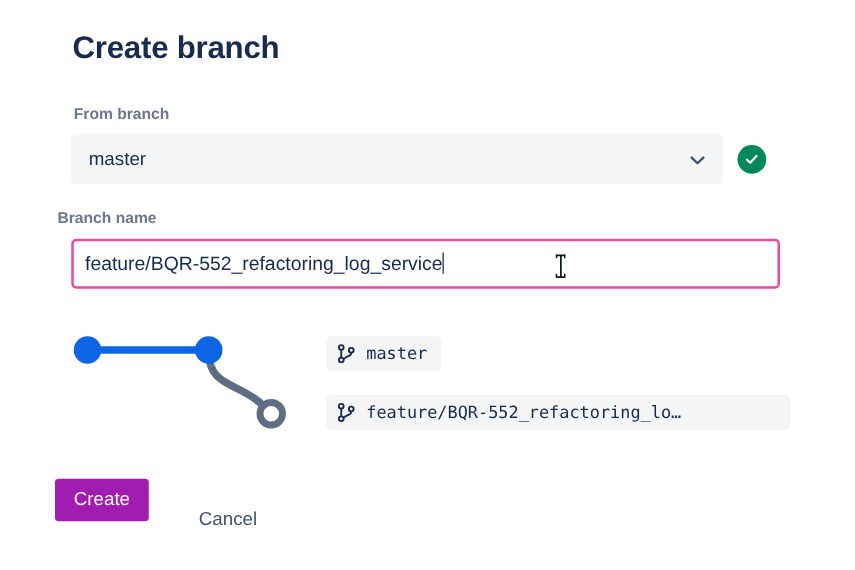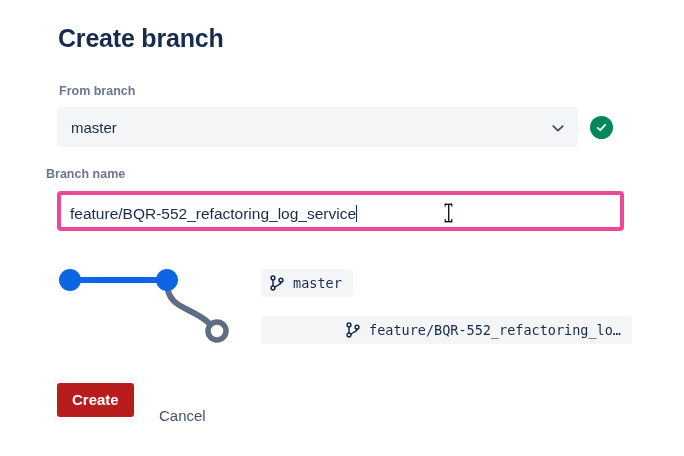--- a/index.html
+++ b/index.html
@@ -107,7 +107,7 @@
     height: 40px;
     box-sizing: border-box;
     background: #FFFFFF;
-    border: 4px solid #ec4899;
+    border: 2px solid #ec4899;
     border-radius: 4px;
     cursor: text;
   }

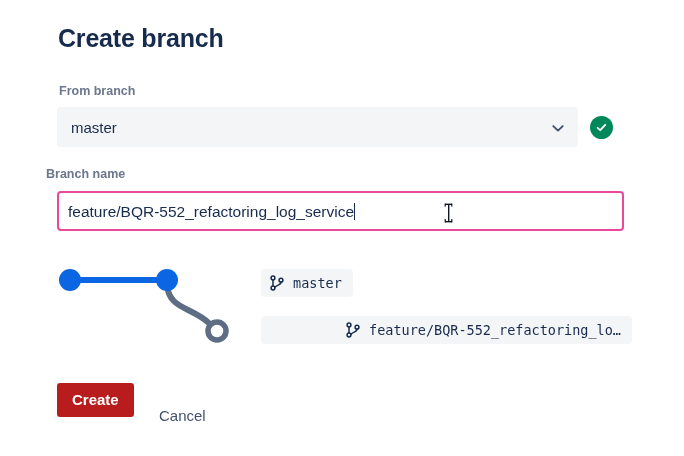--- a/index.html
+++ b/index.html
@@ -162,7 +162,7 @@
     overflow: hidden;
   }
   .chip-master { left: 261px; top: 269px; }
-  .chip-feature { left: 261px; top: 316px; width: 371px; justify-content: flex-end; }
+  .chip-feature { left: 261px; top: 316px; width: 371px; }
   .chip-icon {
     width: 14px;
     height: 16px;

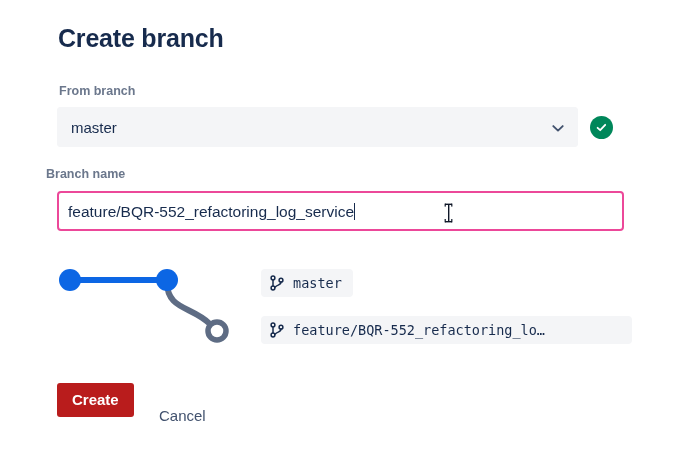--- a/index.html
+++ b/index.html
@@ -182,17 +182,17 @@
   
   .btn-create {
     position: absolute;
-    left: 57px;
+    left: 44px;
     top: 383px;
     height: 34px;
     padding: 0 15px;
-    background: #b91c1c;
+    background: #a21caf;
     color: #FFFFFF;
     border: none;
     border-radius: 3px;
     font-family: "Liberation Sans", sans-serif;
     font-size: 15px;
-    font-weight: 700;
+    font-weight: 400;
     line-height: 34px;
     cursor: pointer;
   }

